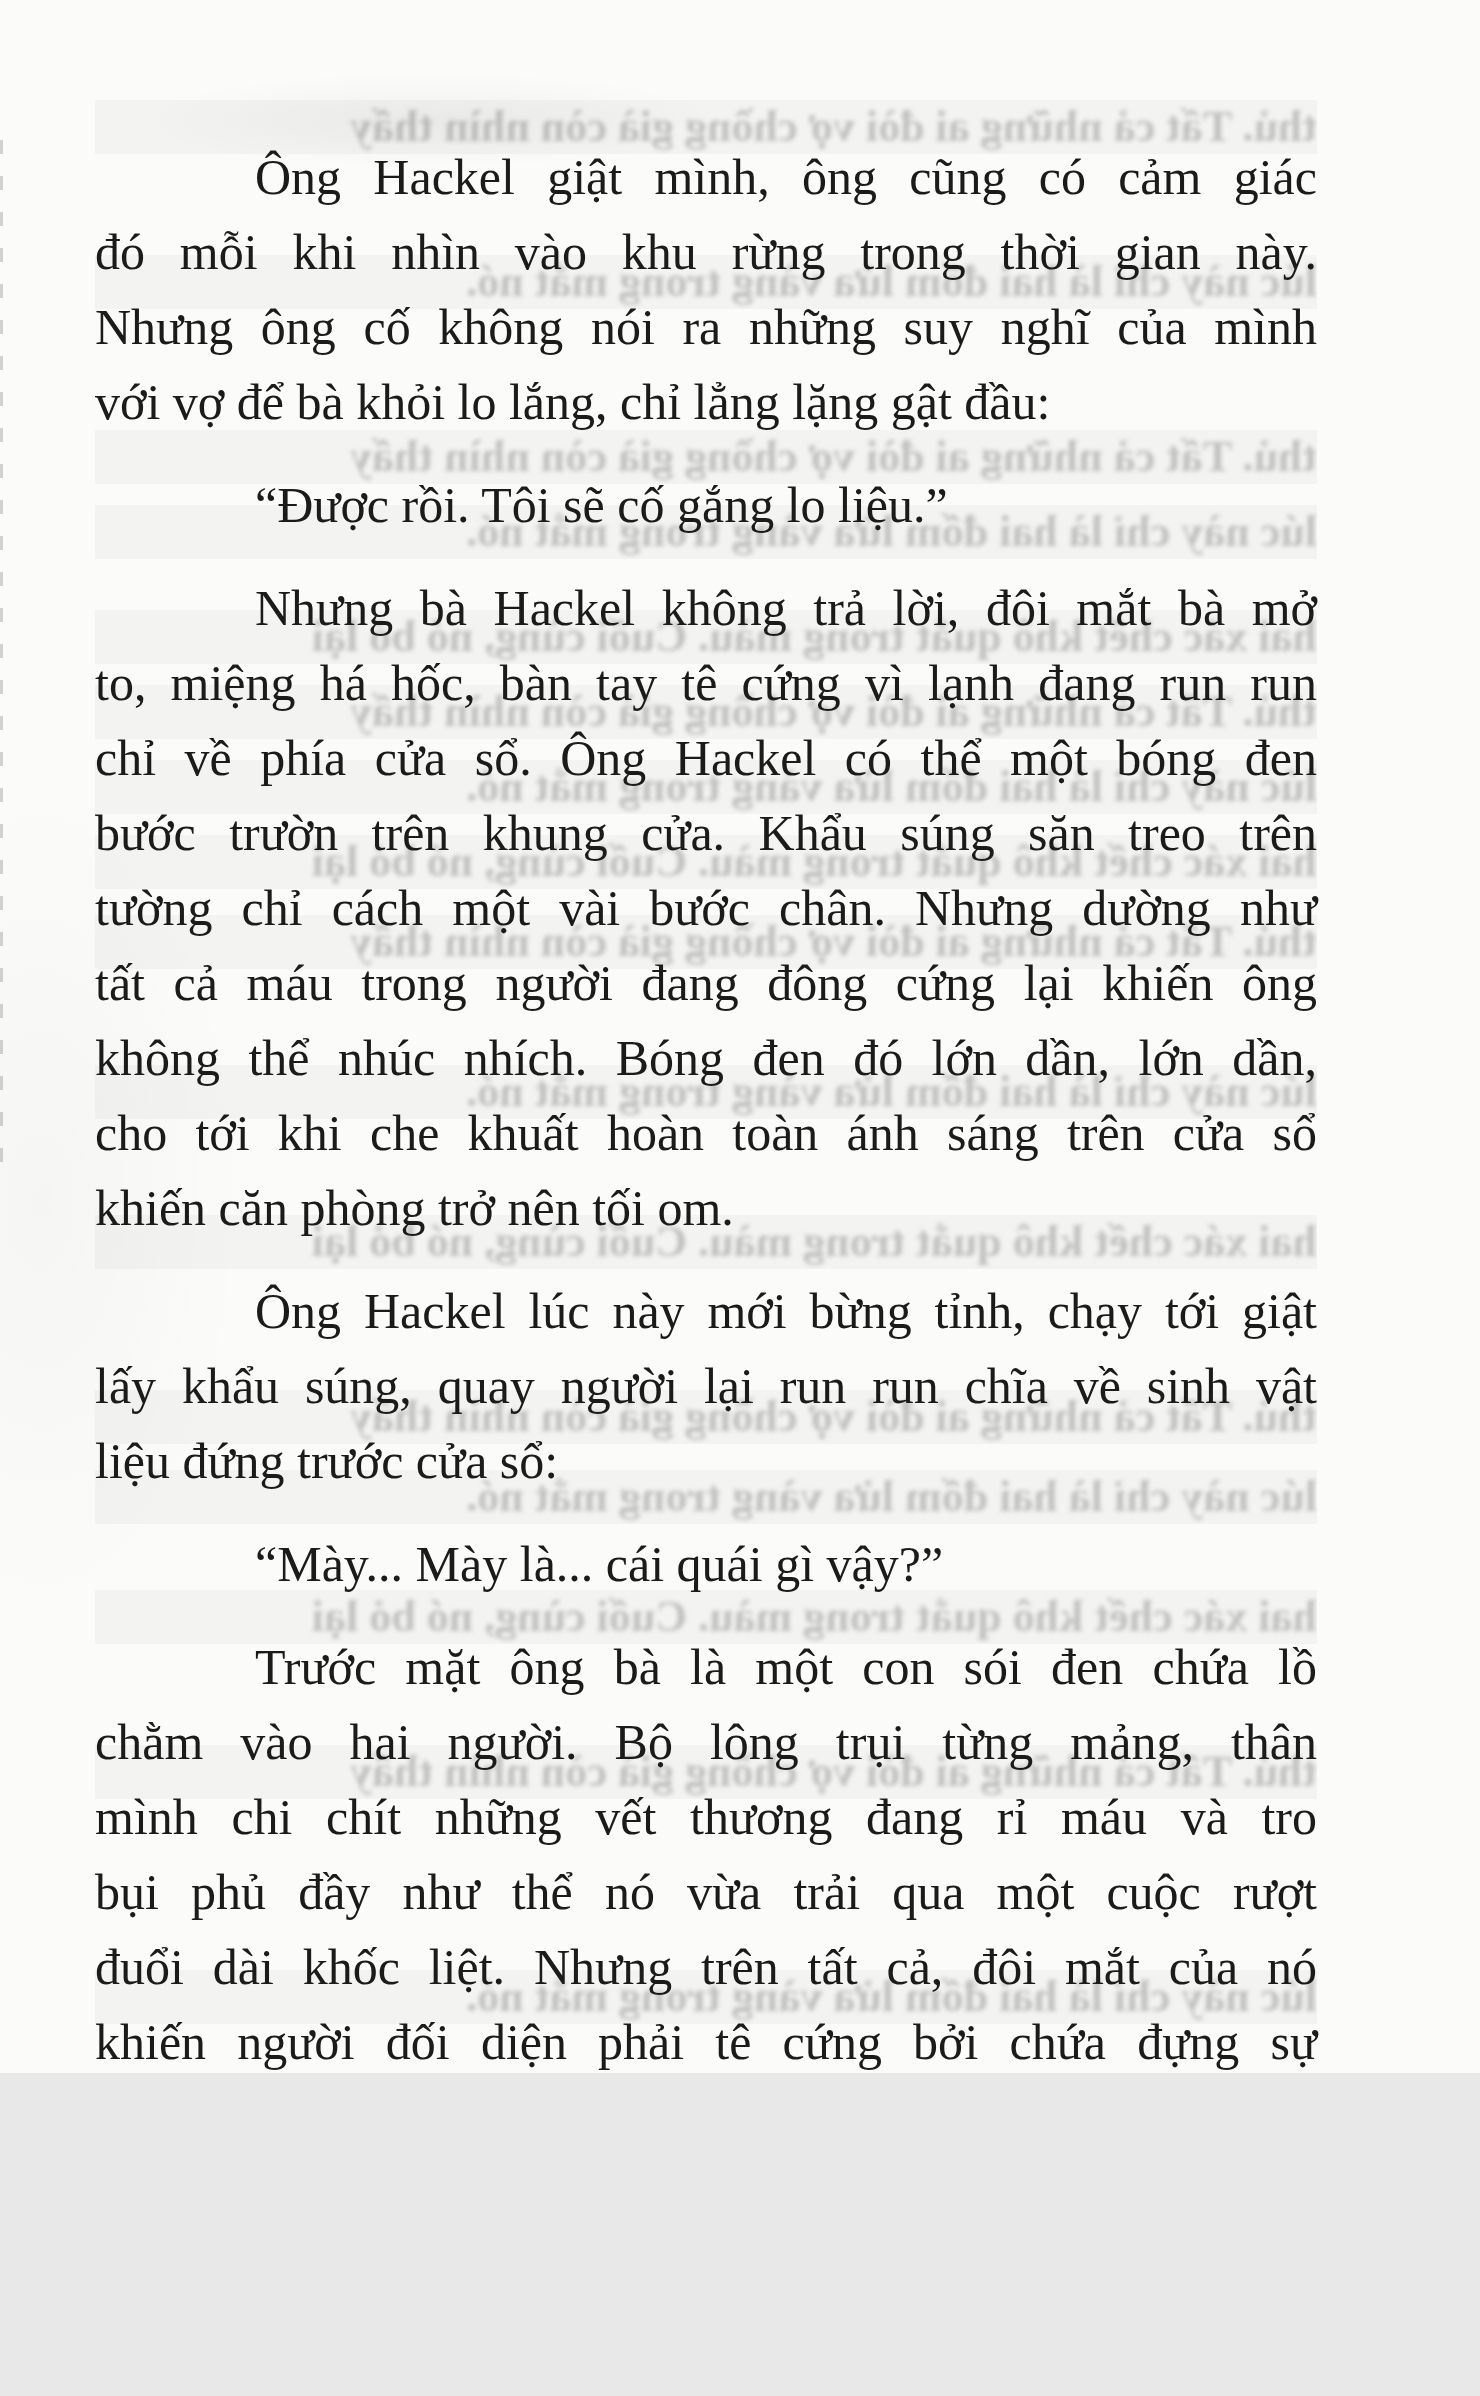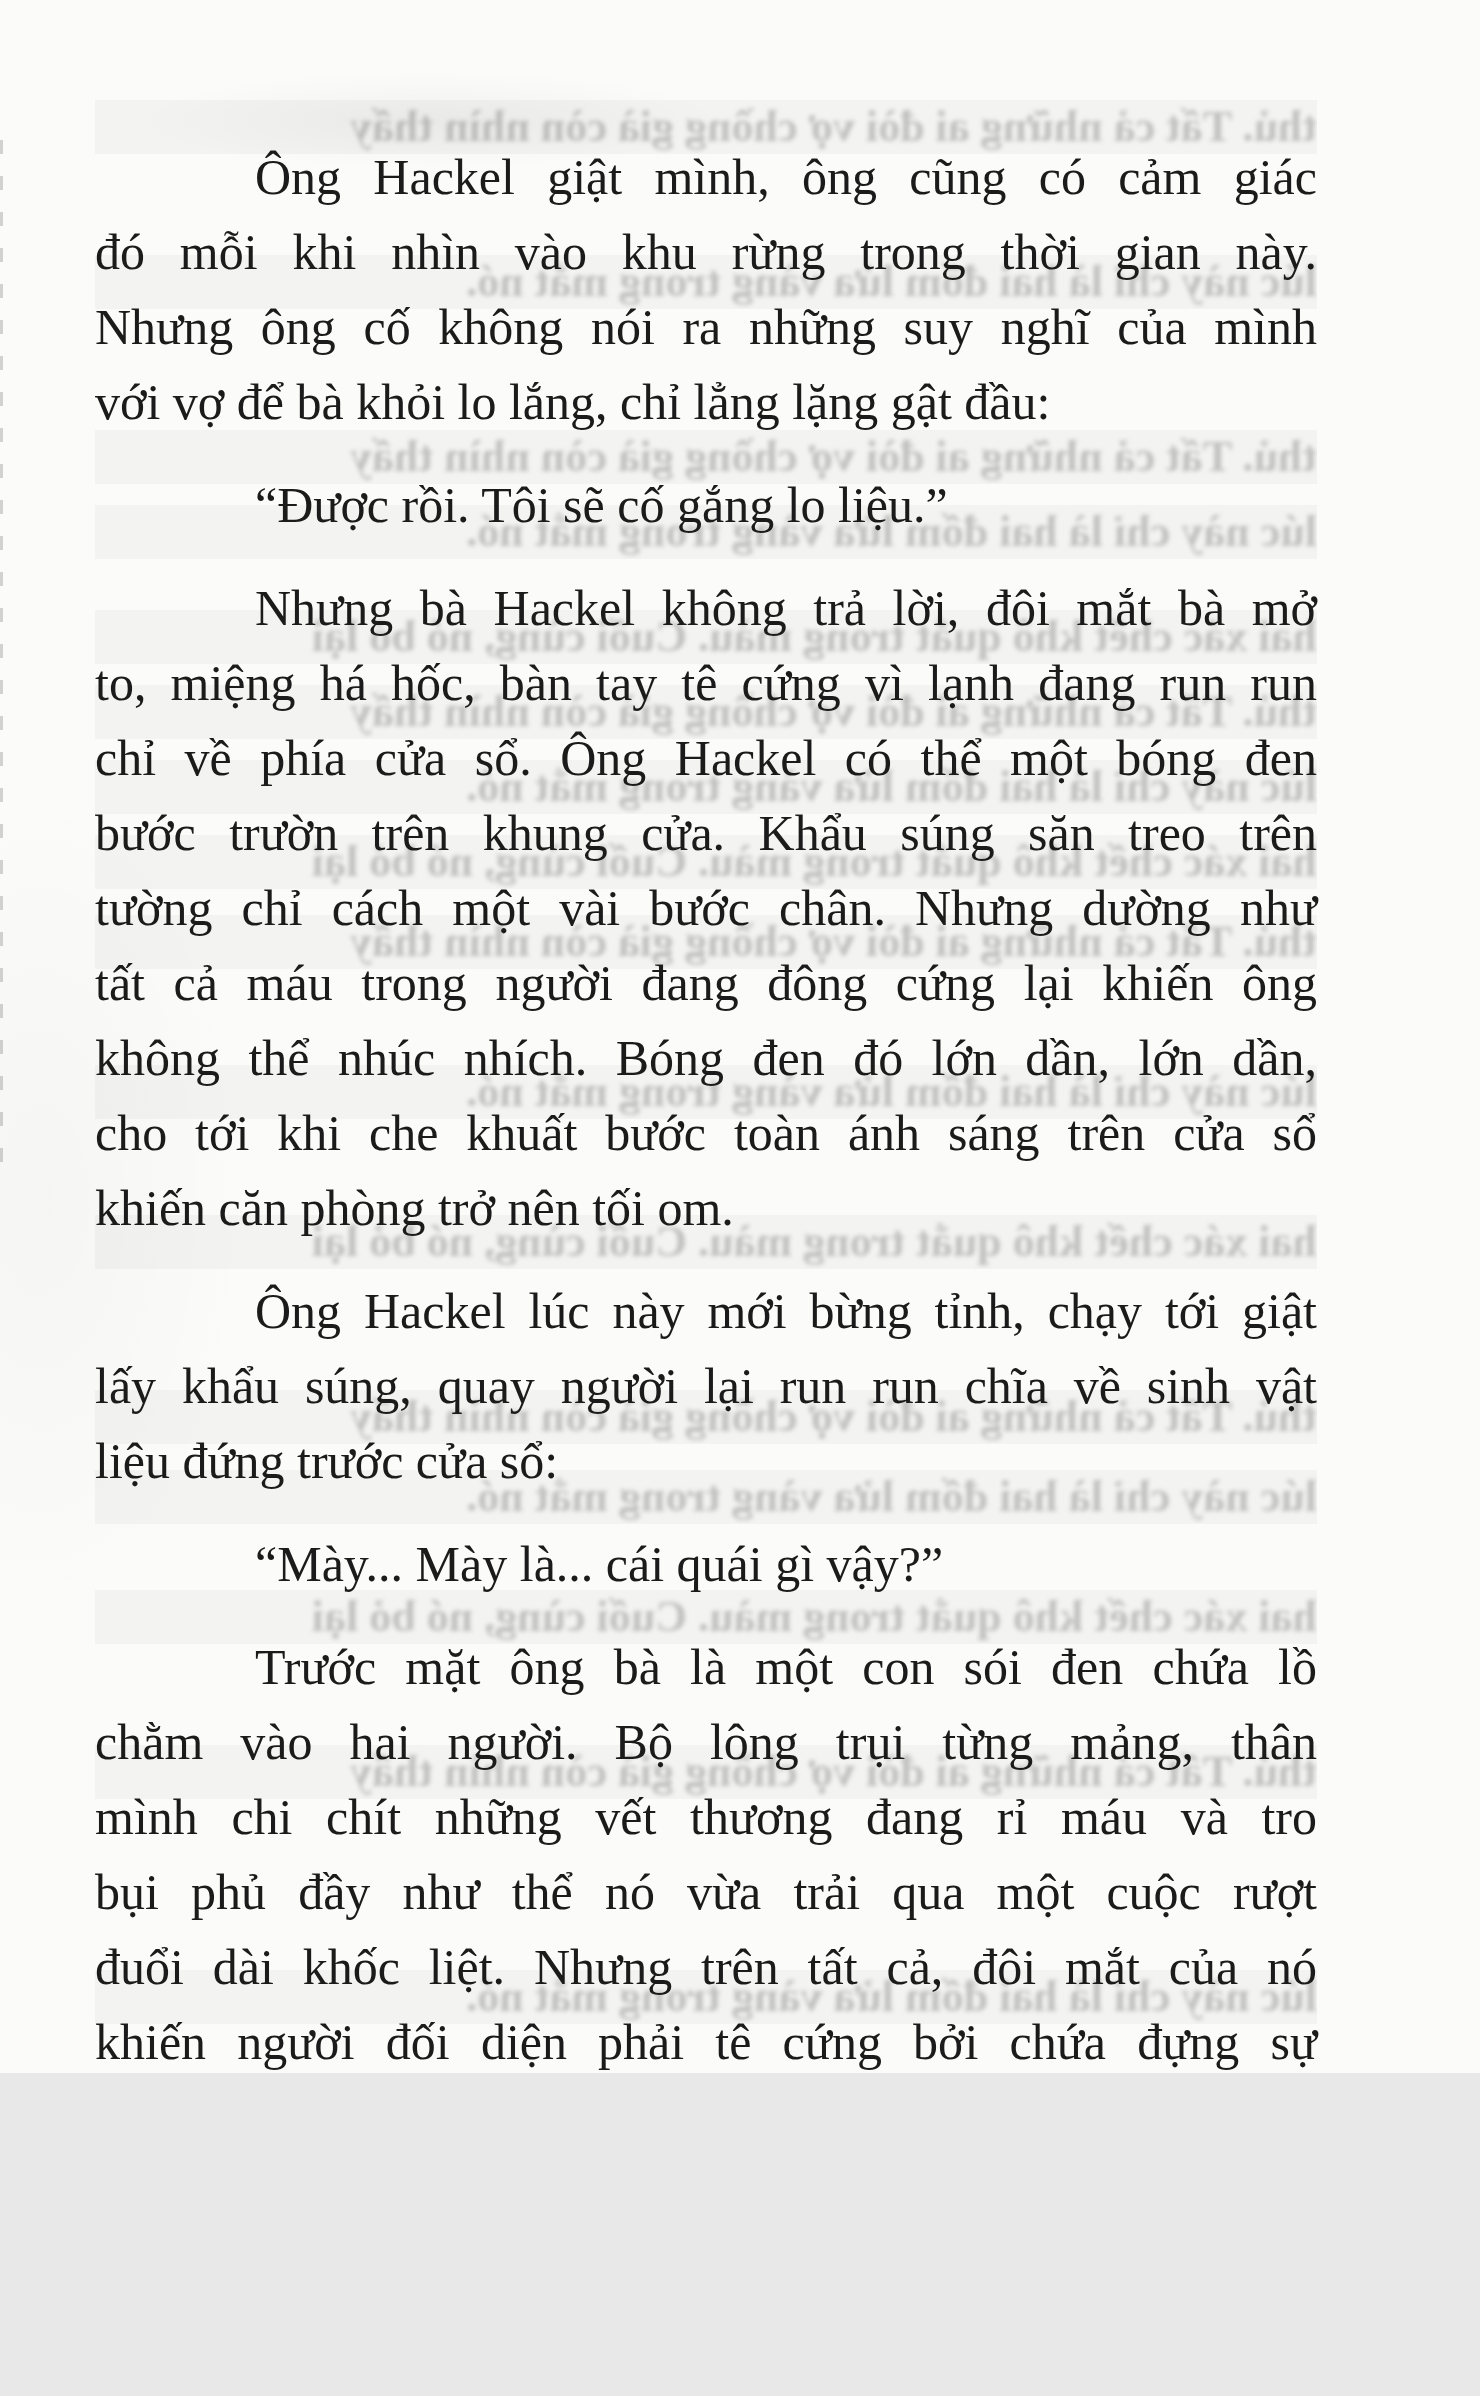--- a/index.html
+++ b/index.html
@@ -126,7 +126,7 @@
         <div class="line">tường chỉ cách một vài bước chân. Nhưng dường như</div>
         <div class="line">tất cả máu trong người đang đông cứng lại khiến ông</div>
         <div class="line">không thể nhúc nhích. Bóng đen đó lớn dần, lớn dần,</div>
-        <div class="line">cho tới khi che khuất bước toàn ánh sáng trên cửa sổ</div>
+        <div class="line">cho tới khi che khuất hoàn toàn ánh sáng trên cửa sổ</div>
         <div class="line end">khiến căn phòng trở nên tối om.</div>
       </div>
       <div class="para">

